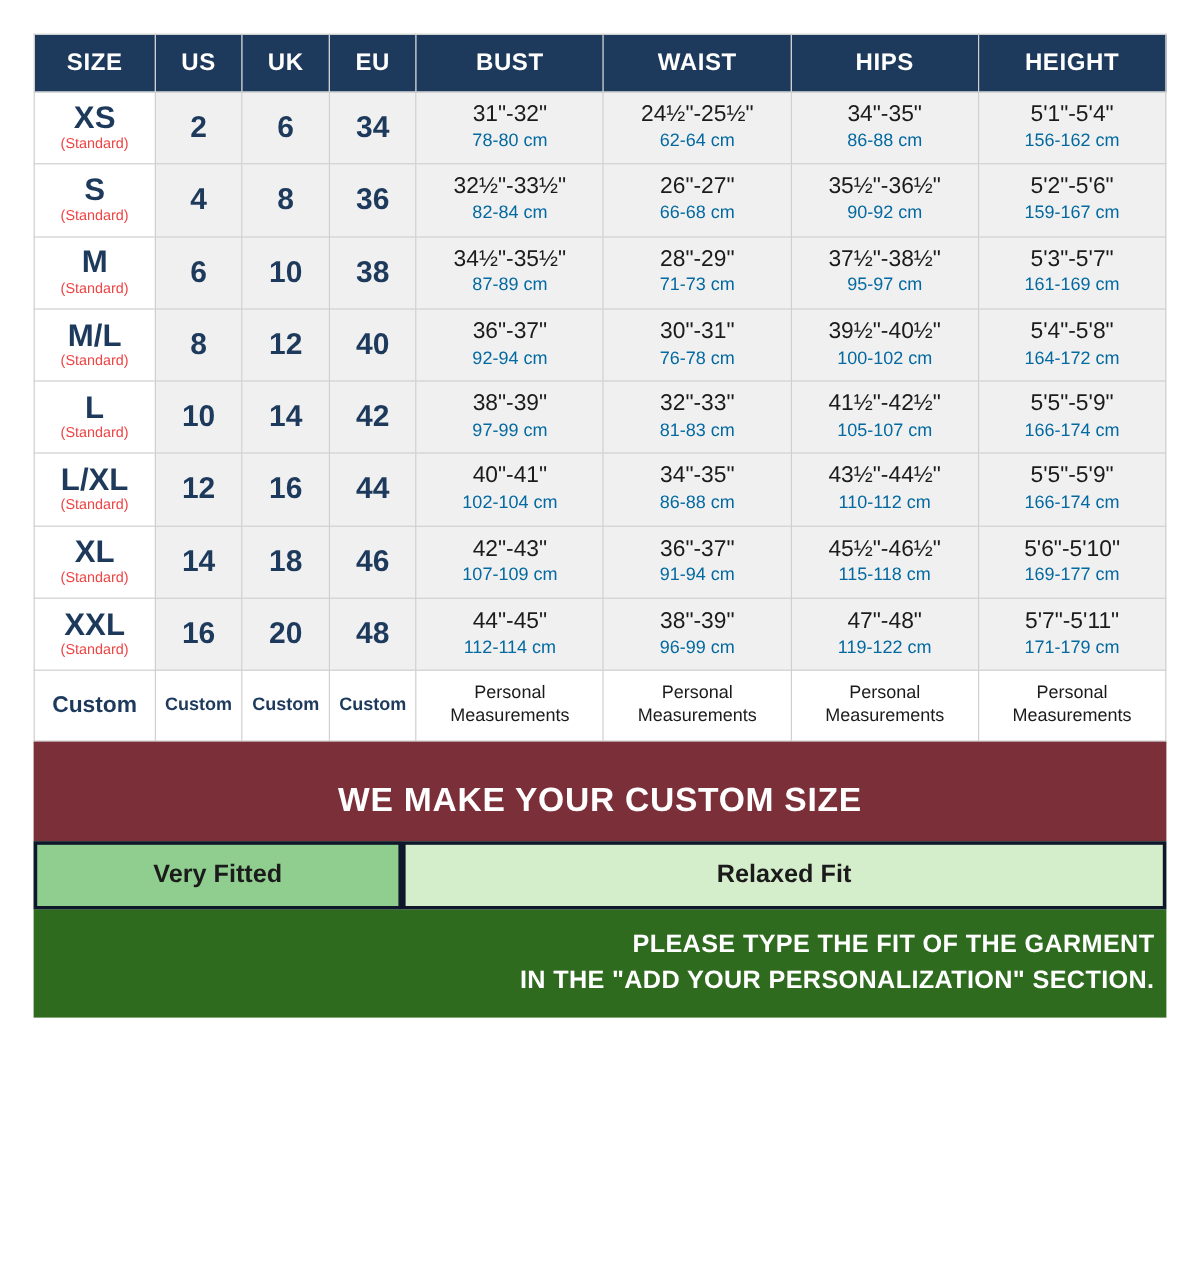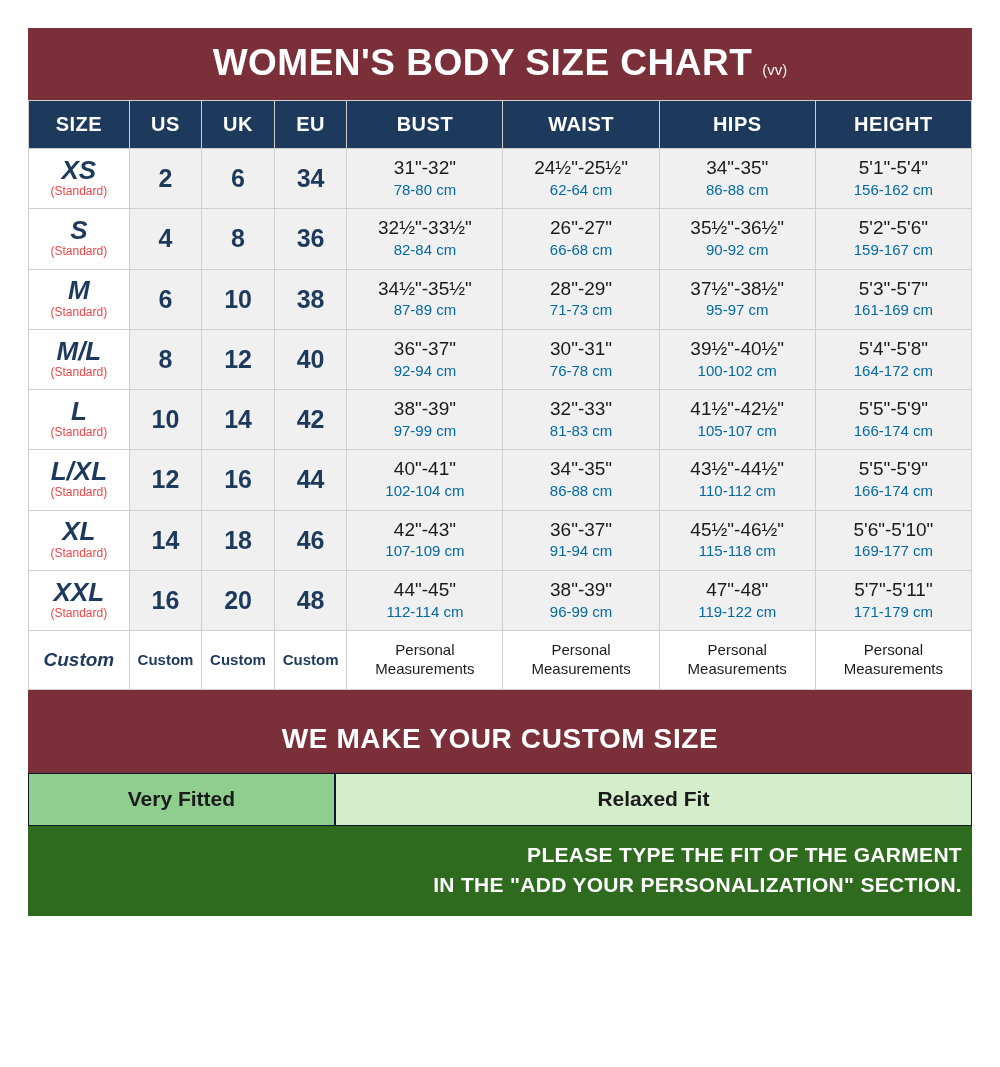--- a/index.html
+++ b/index.html
@@ -175,10 +175,6 @@
 
 <div class="chart-wrap">
 
-  <div class="title-bar">
-    <span class="main-title">WOMEN'S BODY SIZE CHART</span>
-    <span class="title-sub">(vv)</span>
-  </div>
 
   <table class="size-table">
     <colgroup>

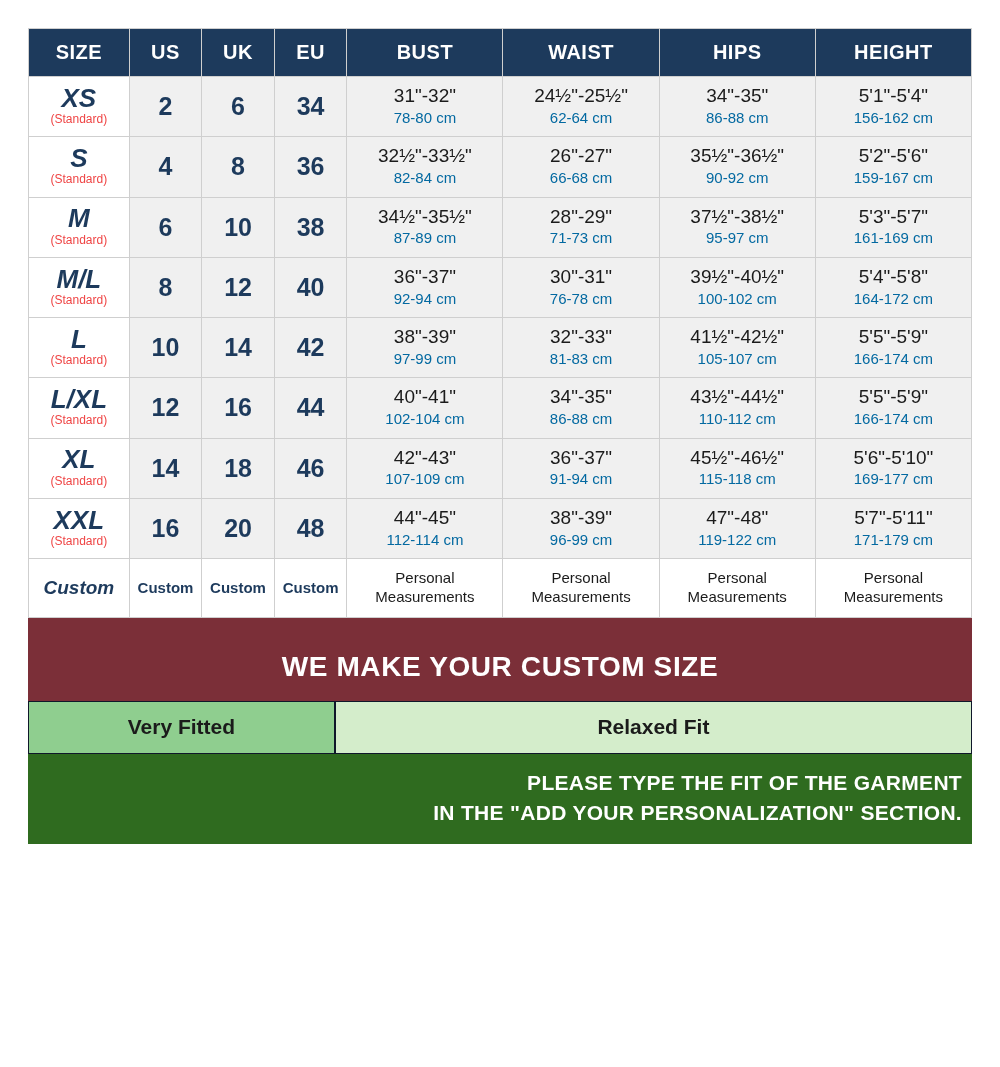--- a/index.html
+++ b/index.html
@@ -80,7 +80,6 @@
     font-weight: bold;
     line-height: 1.05;
     display: block;
-    font-style: italic;
   }
   td.size-cell .sz-note {
     font-size: 12px;

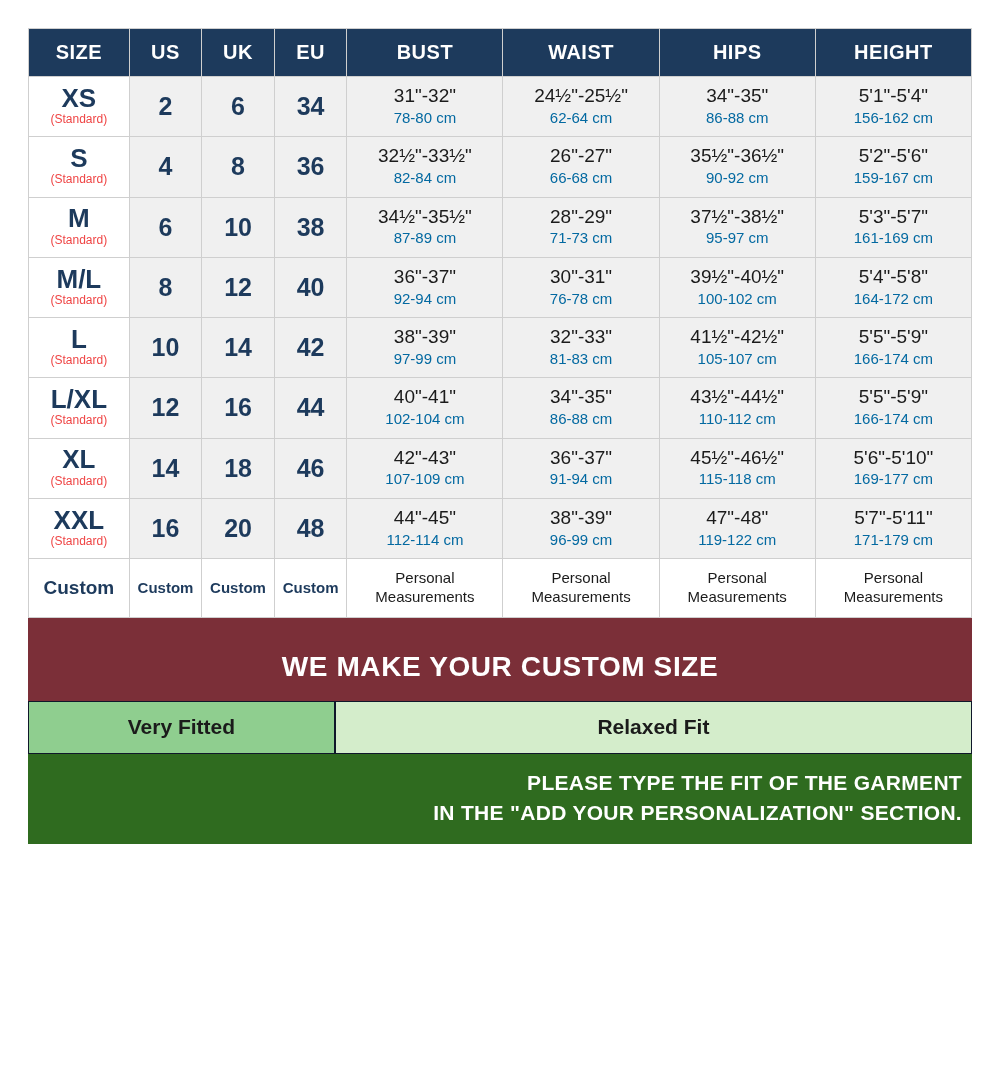--- a/index.html
+++ b/index.html
@@ -151,7 +151,7 @@
     font-weight: bold;
     color: #1b1b1b;
     padding: 13px 0 14px 0;
-    border: 1px solid #0f172a;
+    border: 3px solid #0f172a;
     box-sizing: border-box;
   }
   .fit-very { flex: 0 0 32.5%; background: #8fce8f; }

